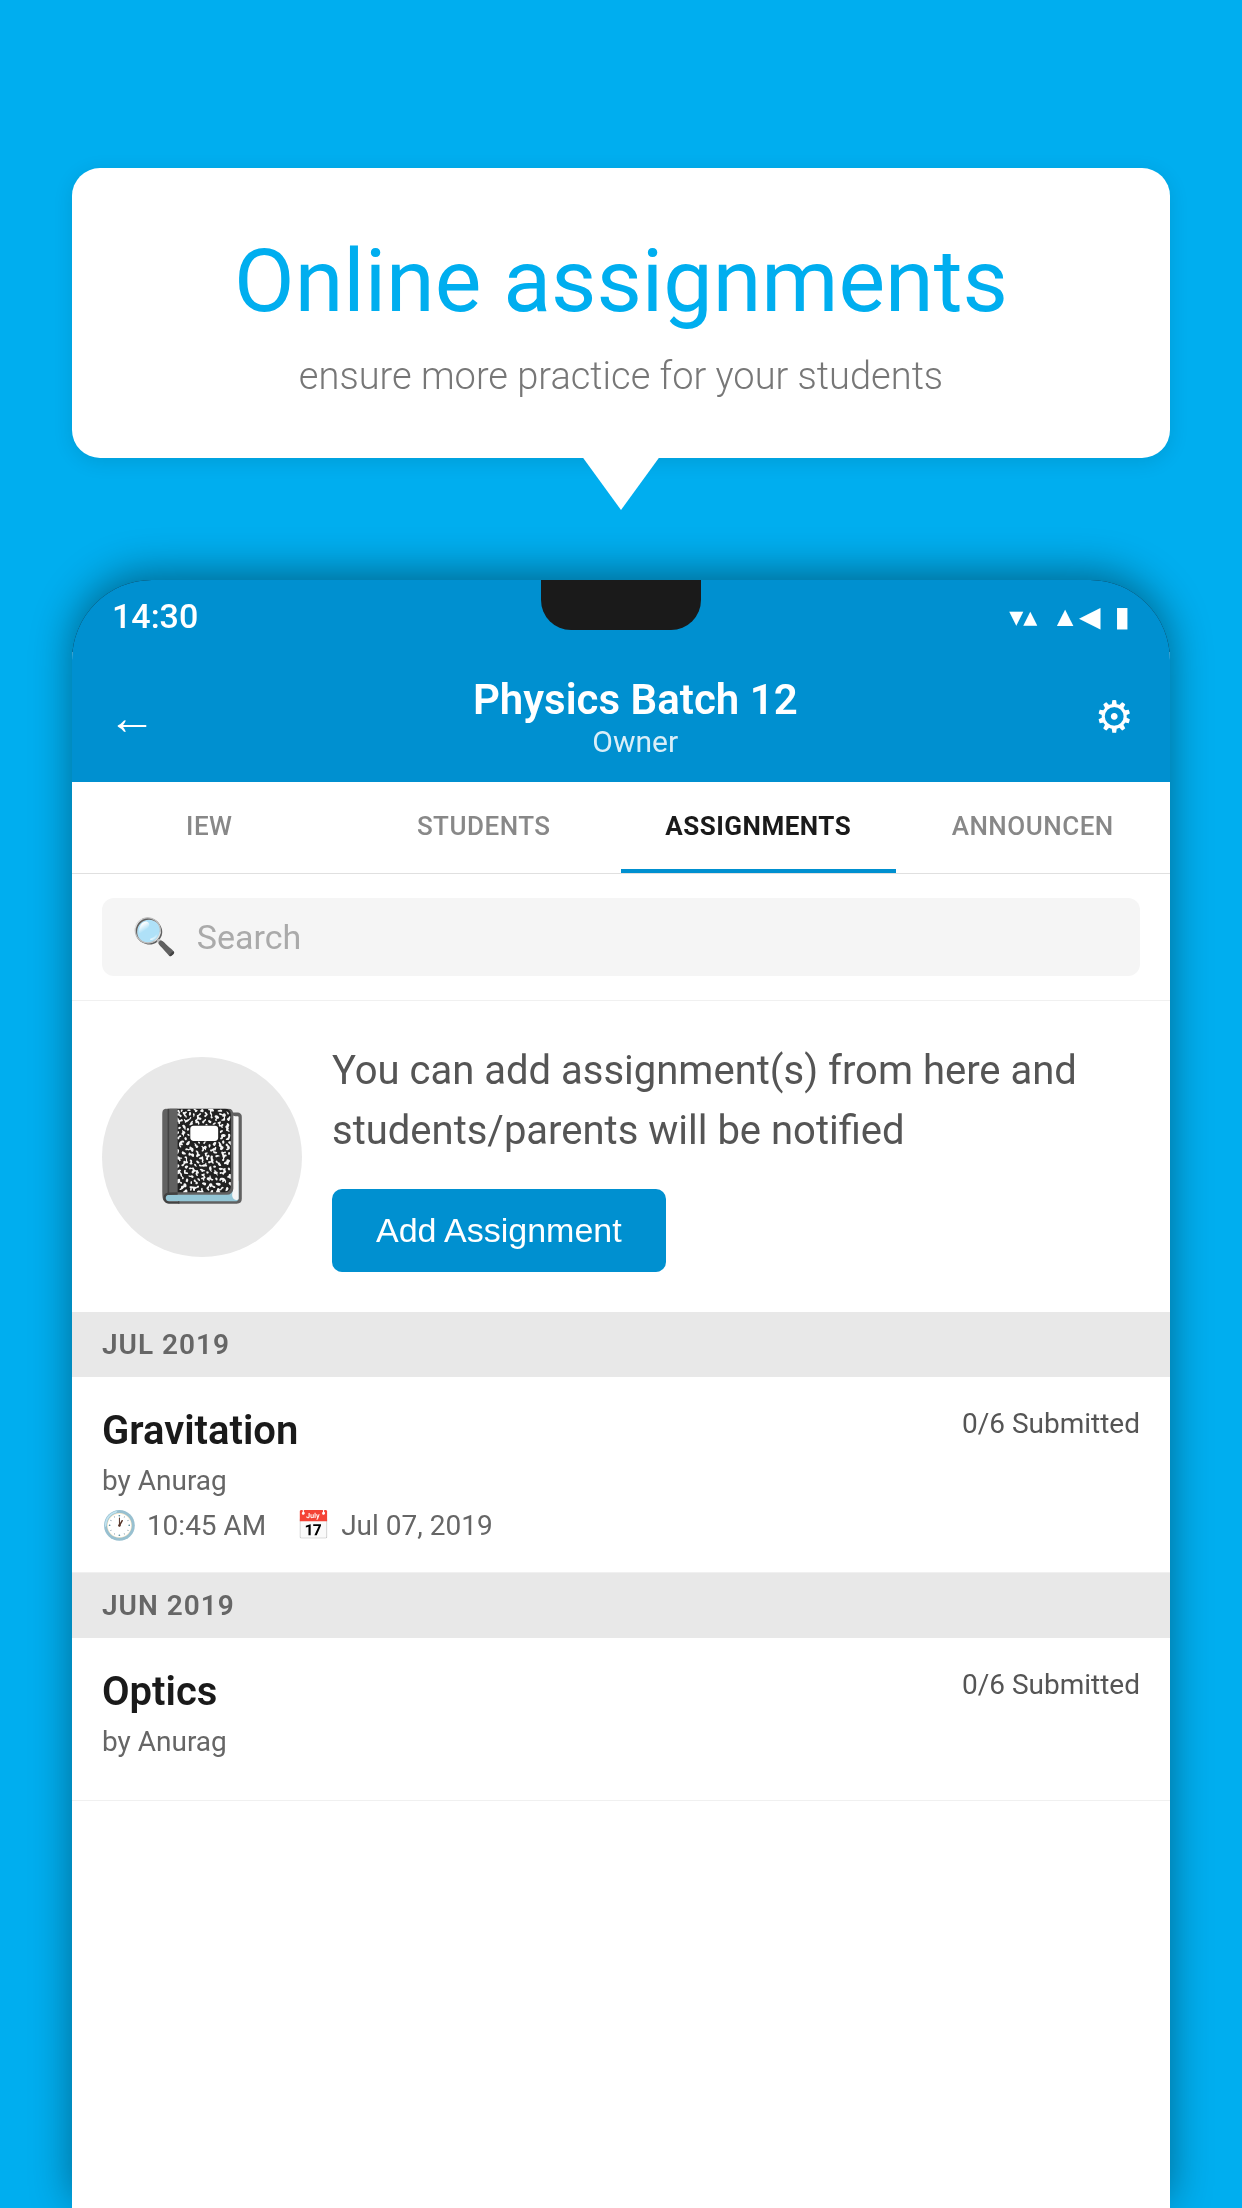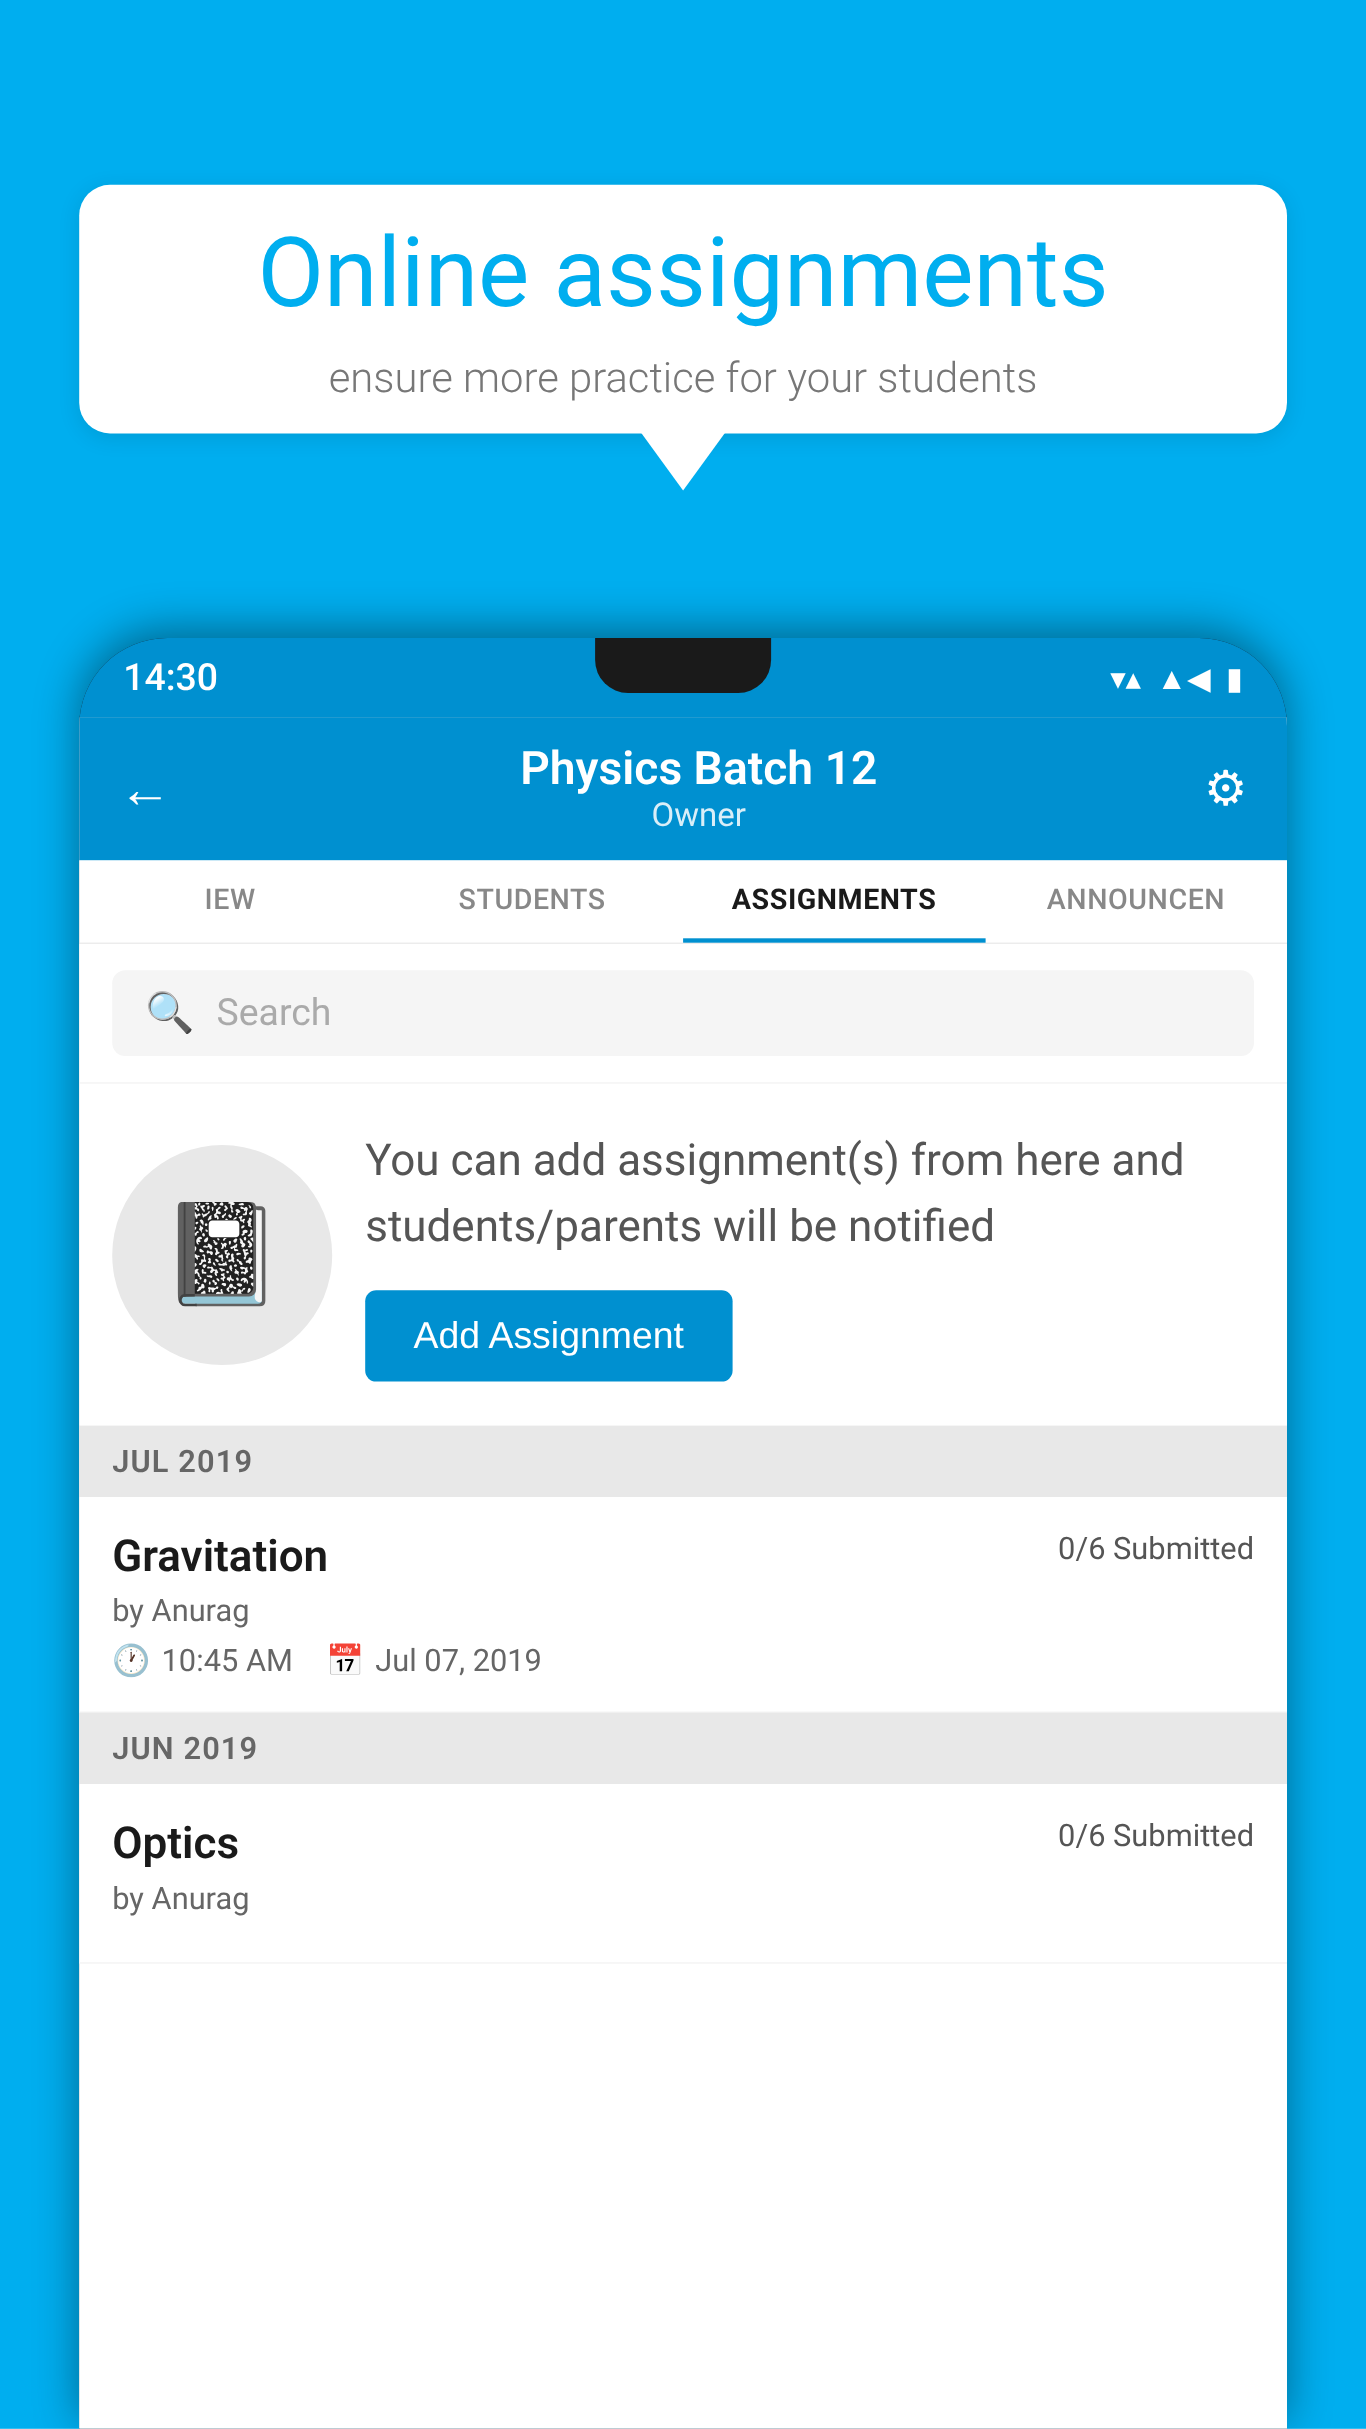--- a/index.html
+++ b/index.html
@@ -21,7 +21,7 @@
       right: 72px;
       background: white;
       border-radius: 28px;
-      padding: 28px 70px;
+      padding: 60px 70px;
       text-align: center;
       box-shadow: 0 4px 20px rgba(0,0,0,0.1);
     }

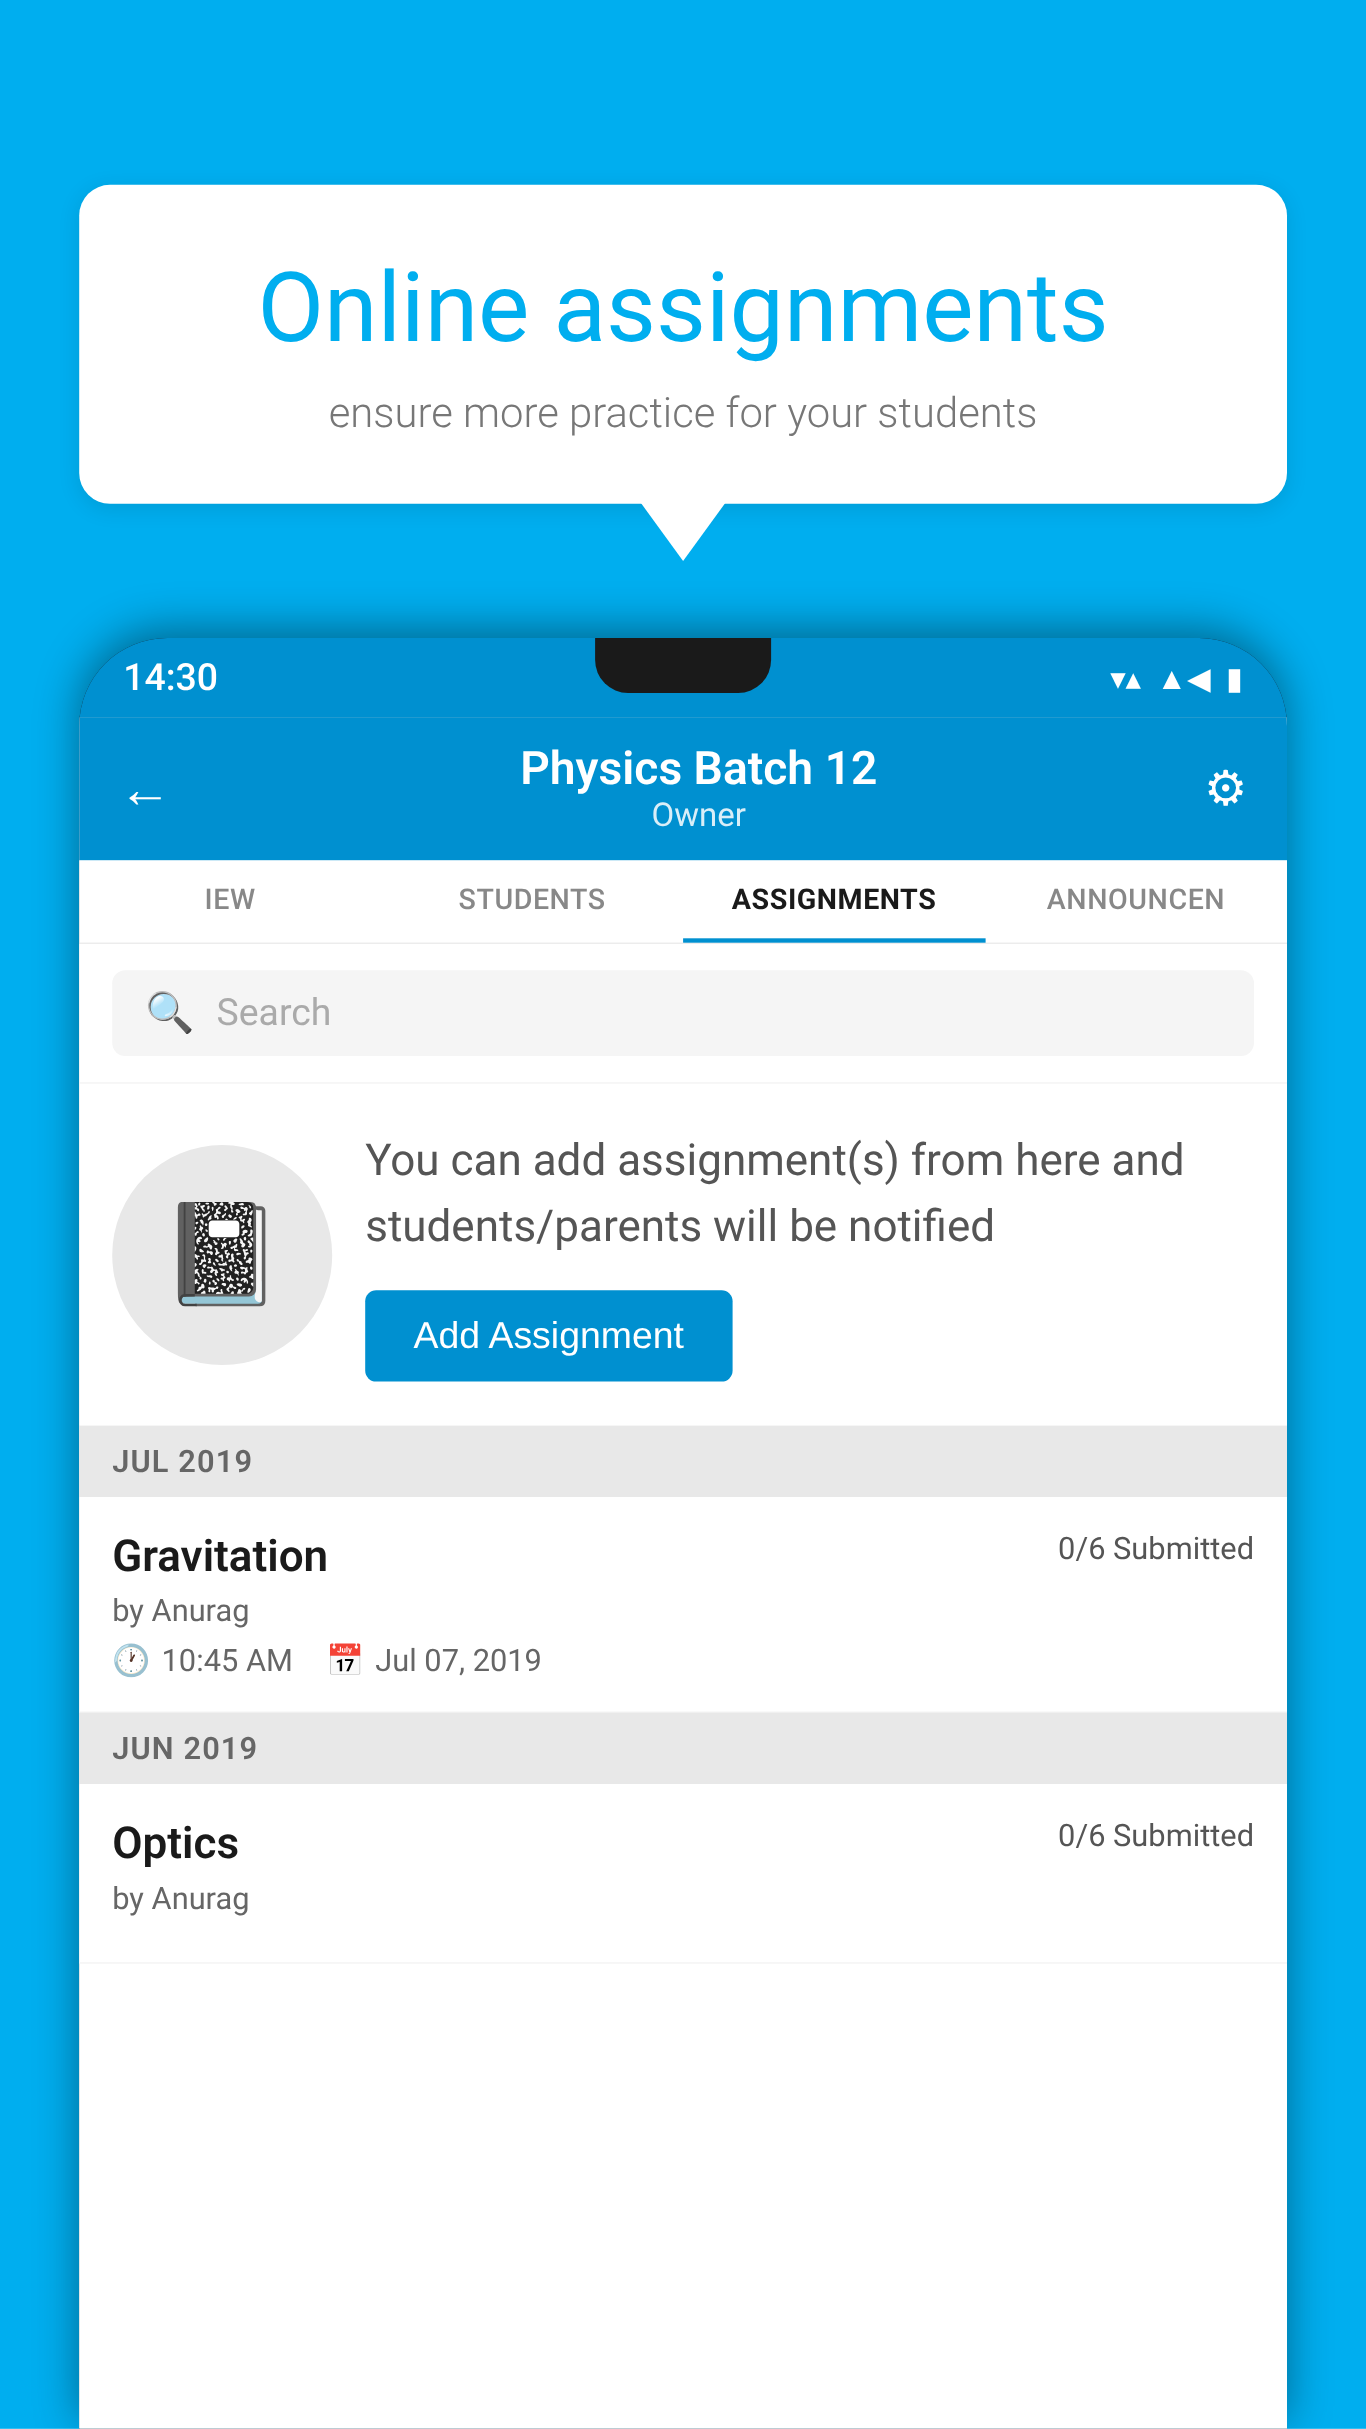--- a/index.html
+++ b/index.html
@@ -150,7 +150,7 @@
       background: white;
       display: flex;
       border-bottom: 1px solid #e0e0e0;
-      height: 76px;
+      height: 92px;
       align-items: stretch;
     }
 

